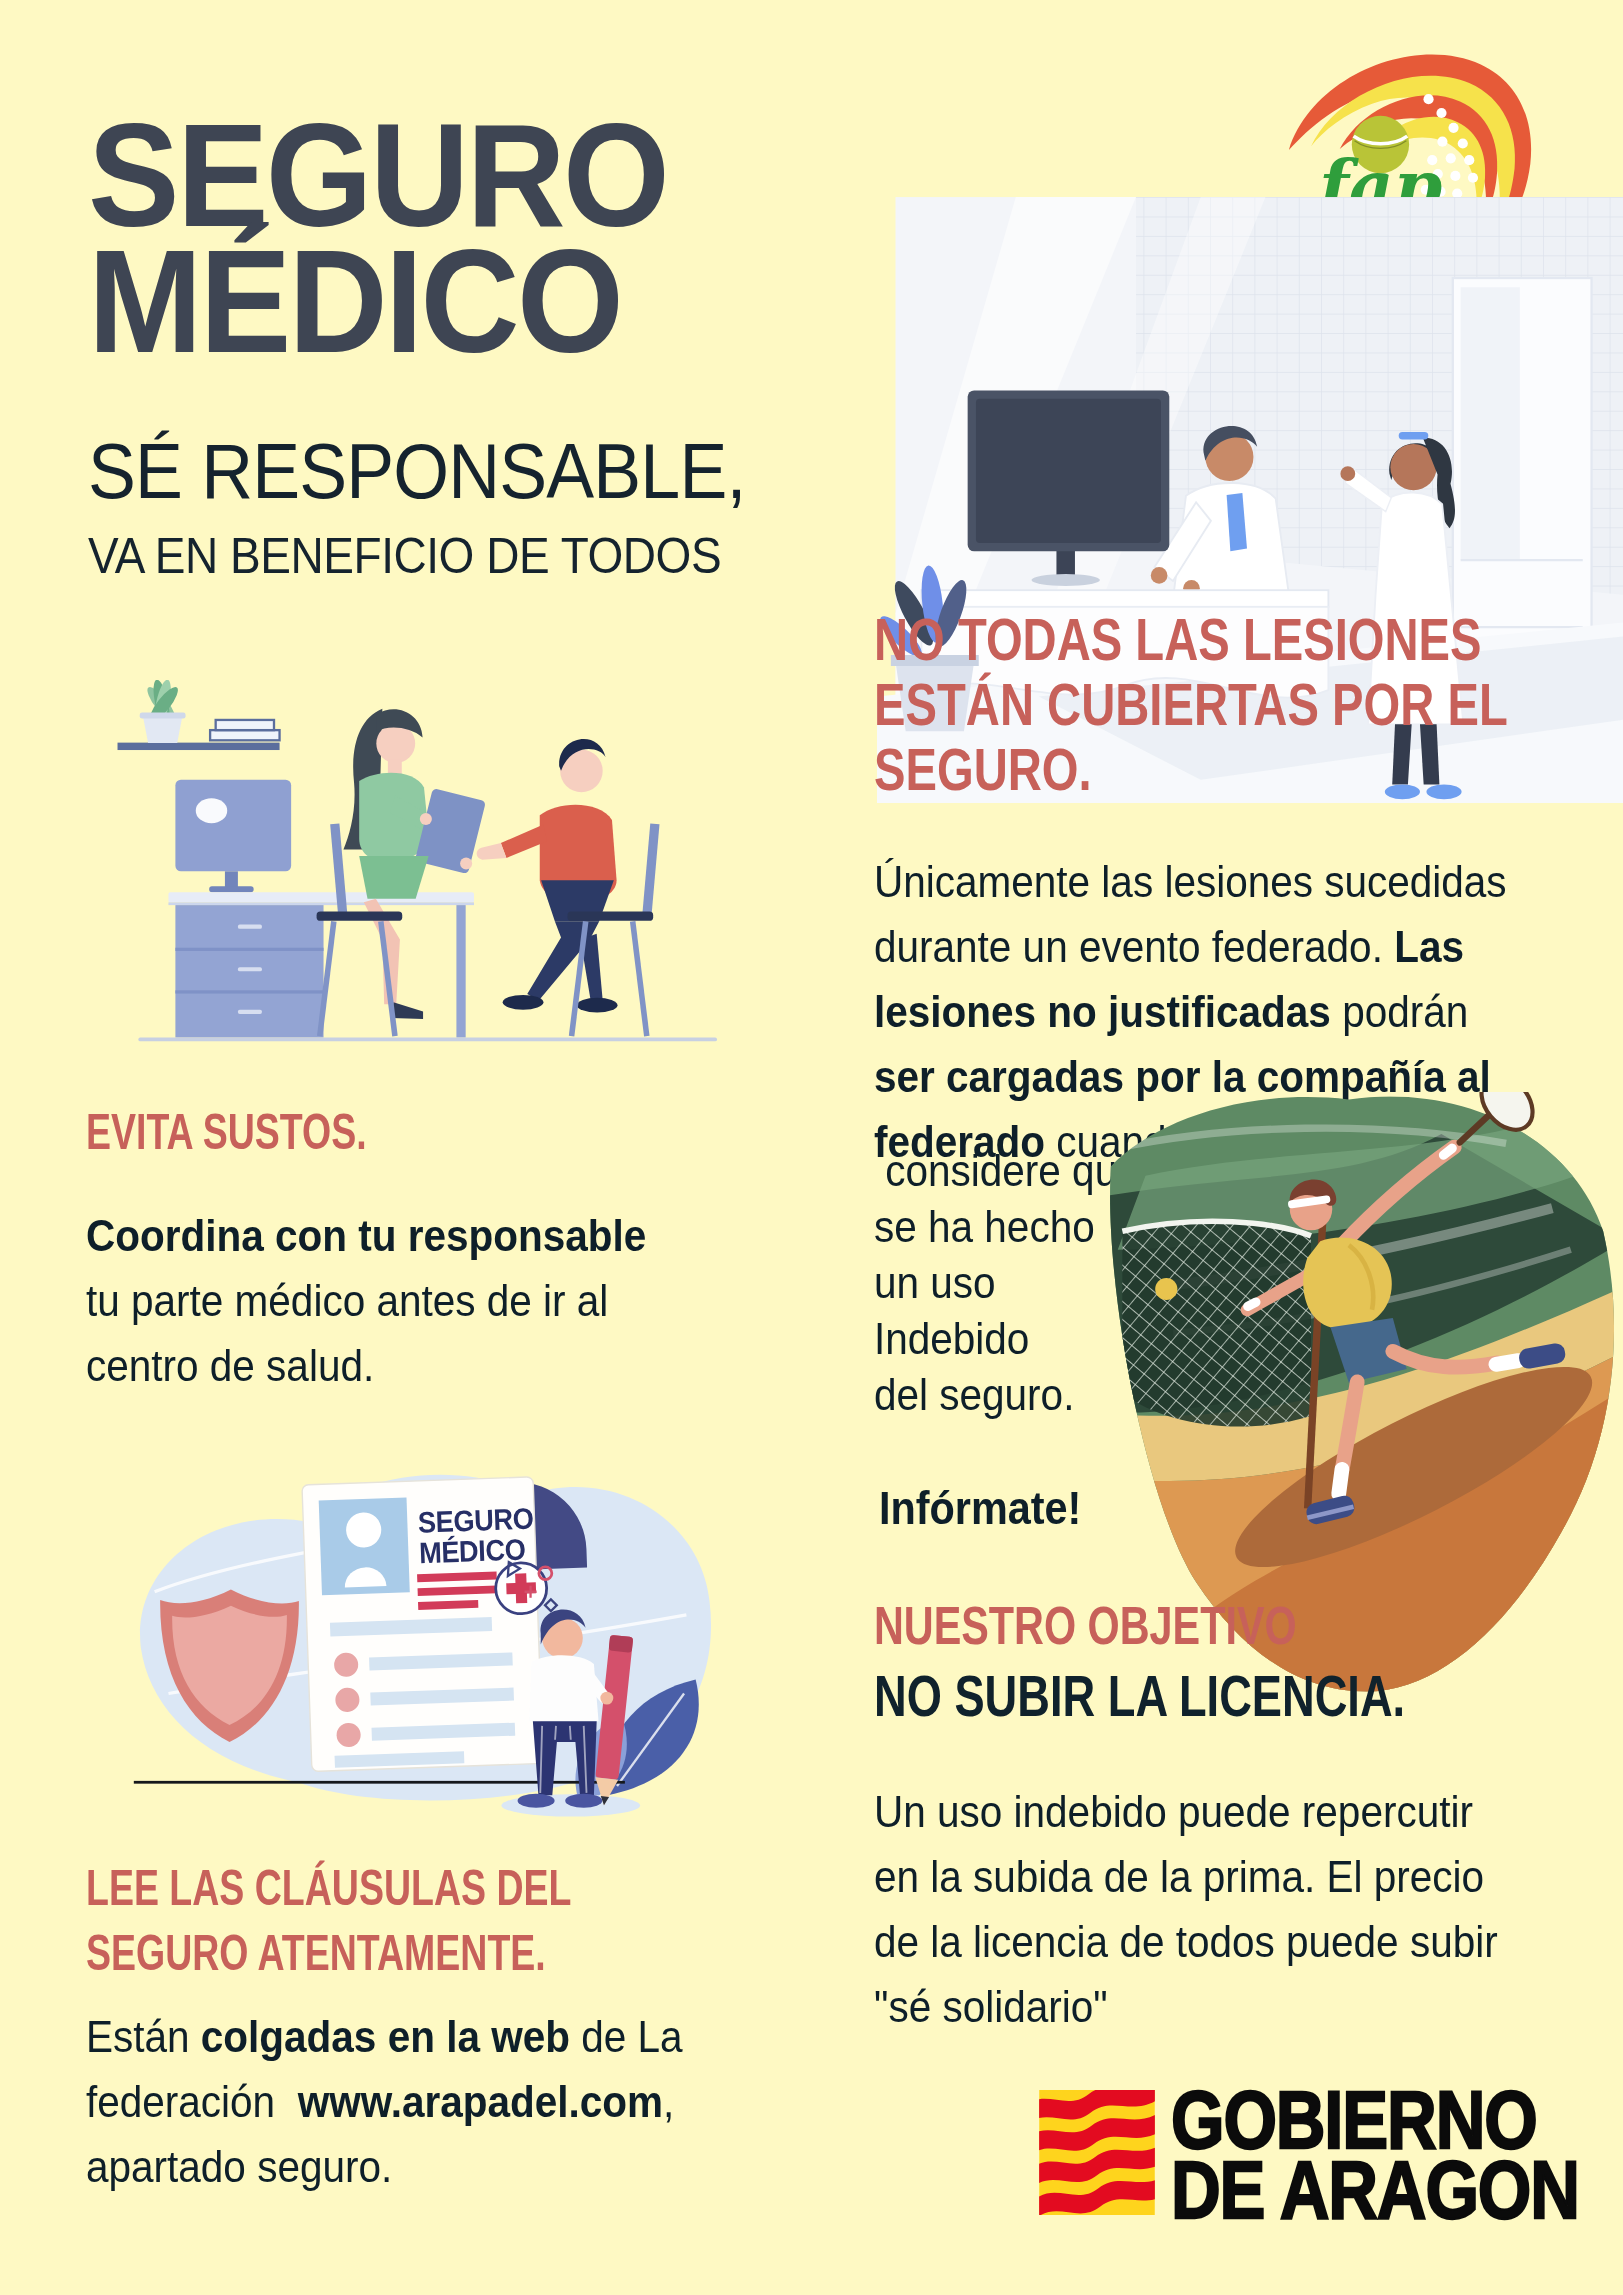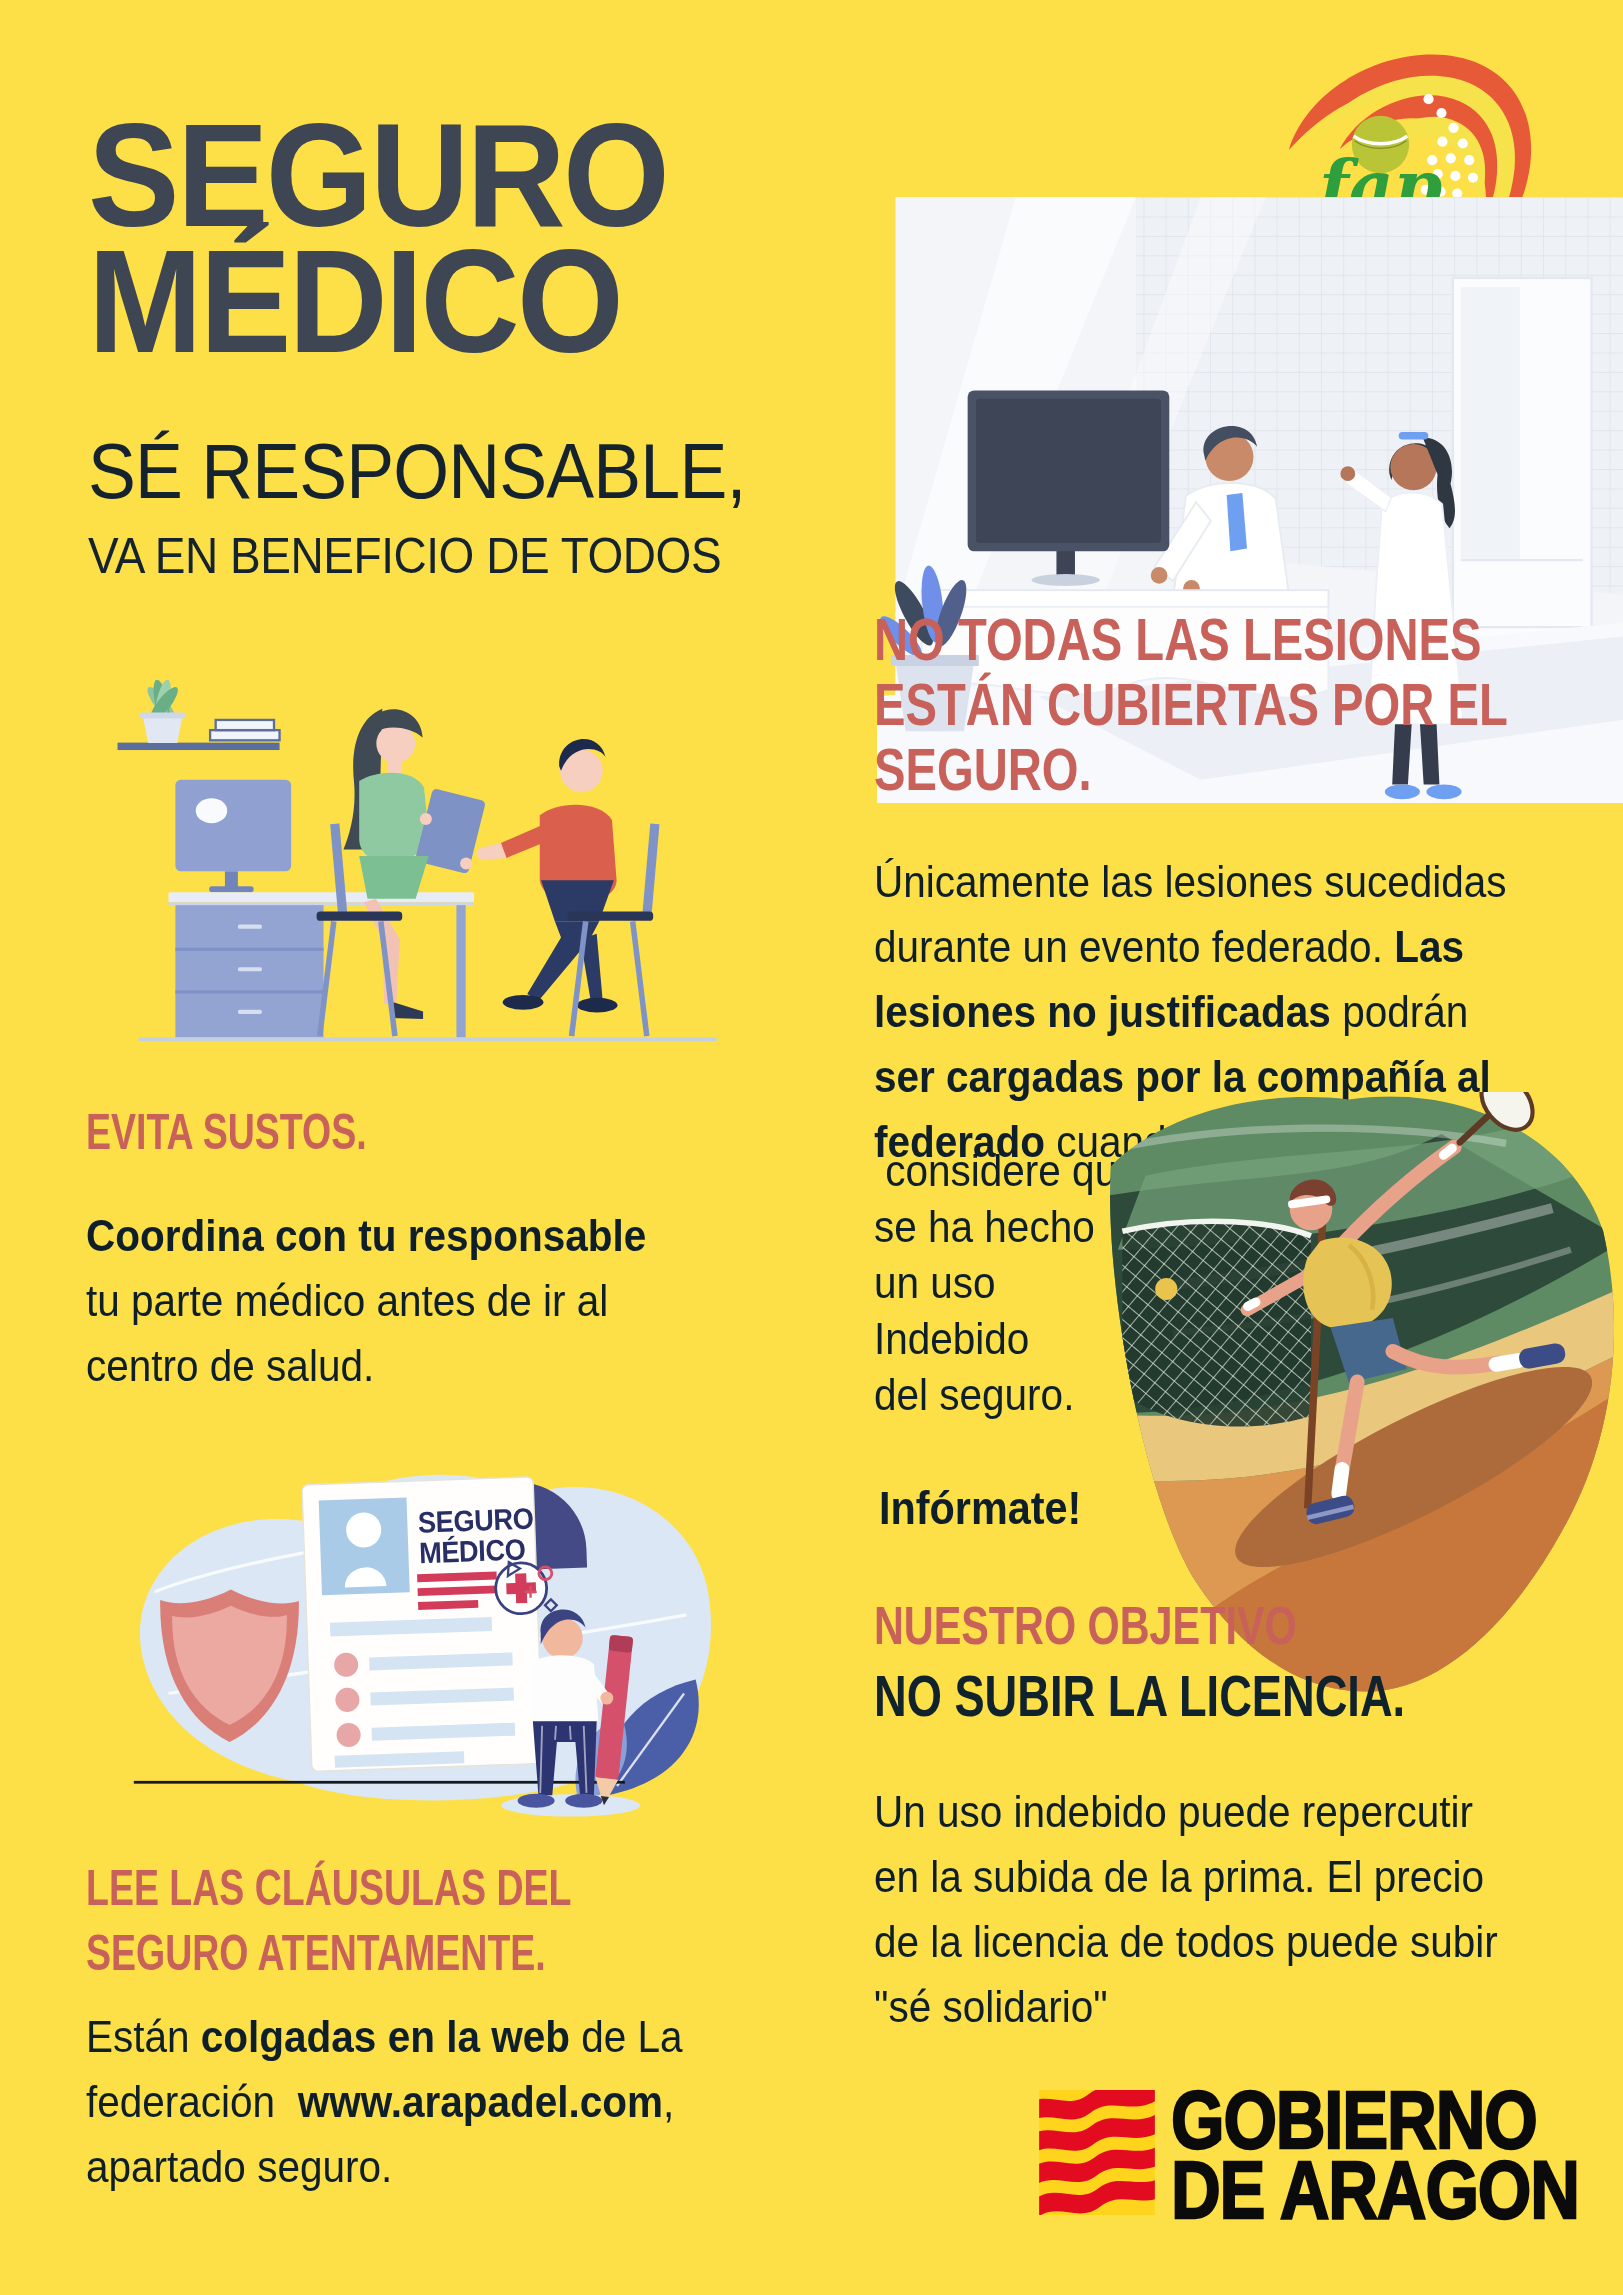--- a/index.html
+++ b/index.html
@@ -3,7 +3,7 @@
 <meta charset="utf-8">
 <style>
   html,body{margin:0;padding:0;background:#ffffff;}
-  #page{position:relative;width:1623px;height:2295px;background:#fde047;overflow:hidden;
+  #page{position:relative;width:1623px;height:2295px;background:#fef9c3;overflow:hidden;
         font-family:"Liberation Sans",sans-serif;color:#10222c;}
   .abs{position:absolute;}
   .condX{transform:scaleX(.80);transform-origin:0 0;}

